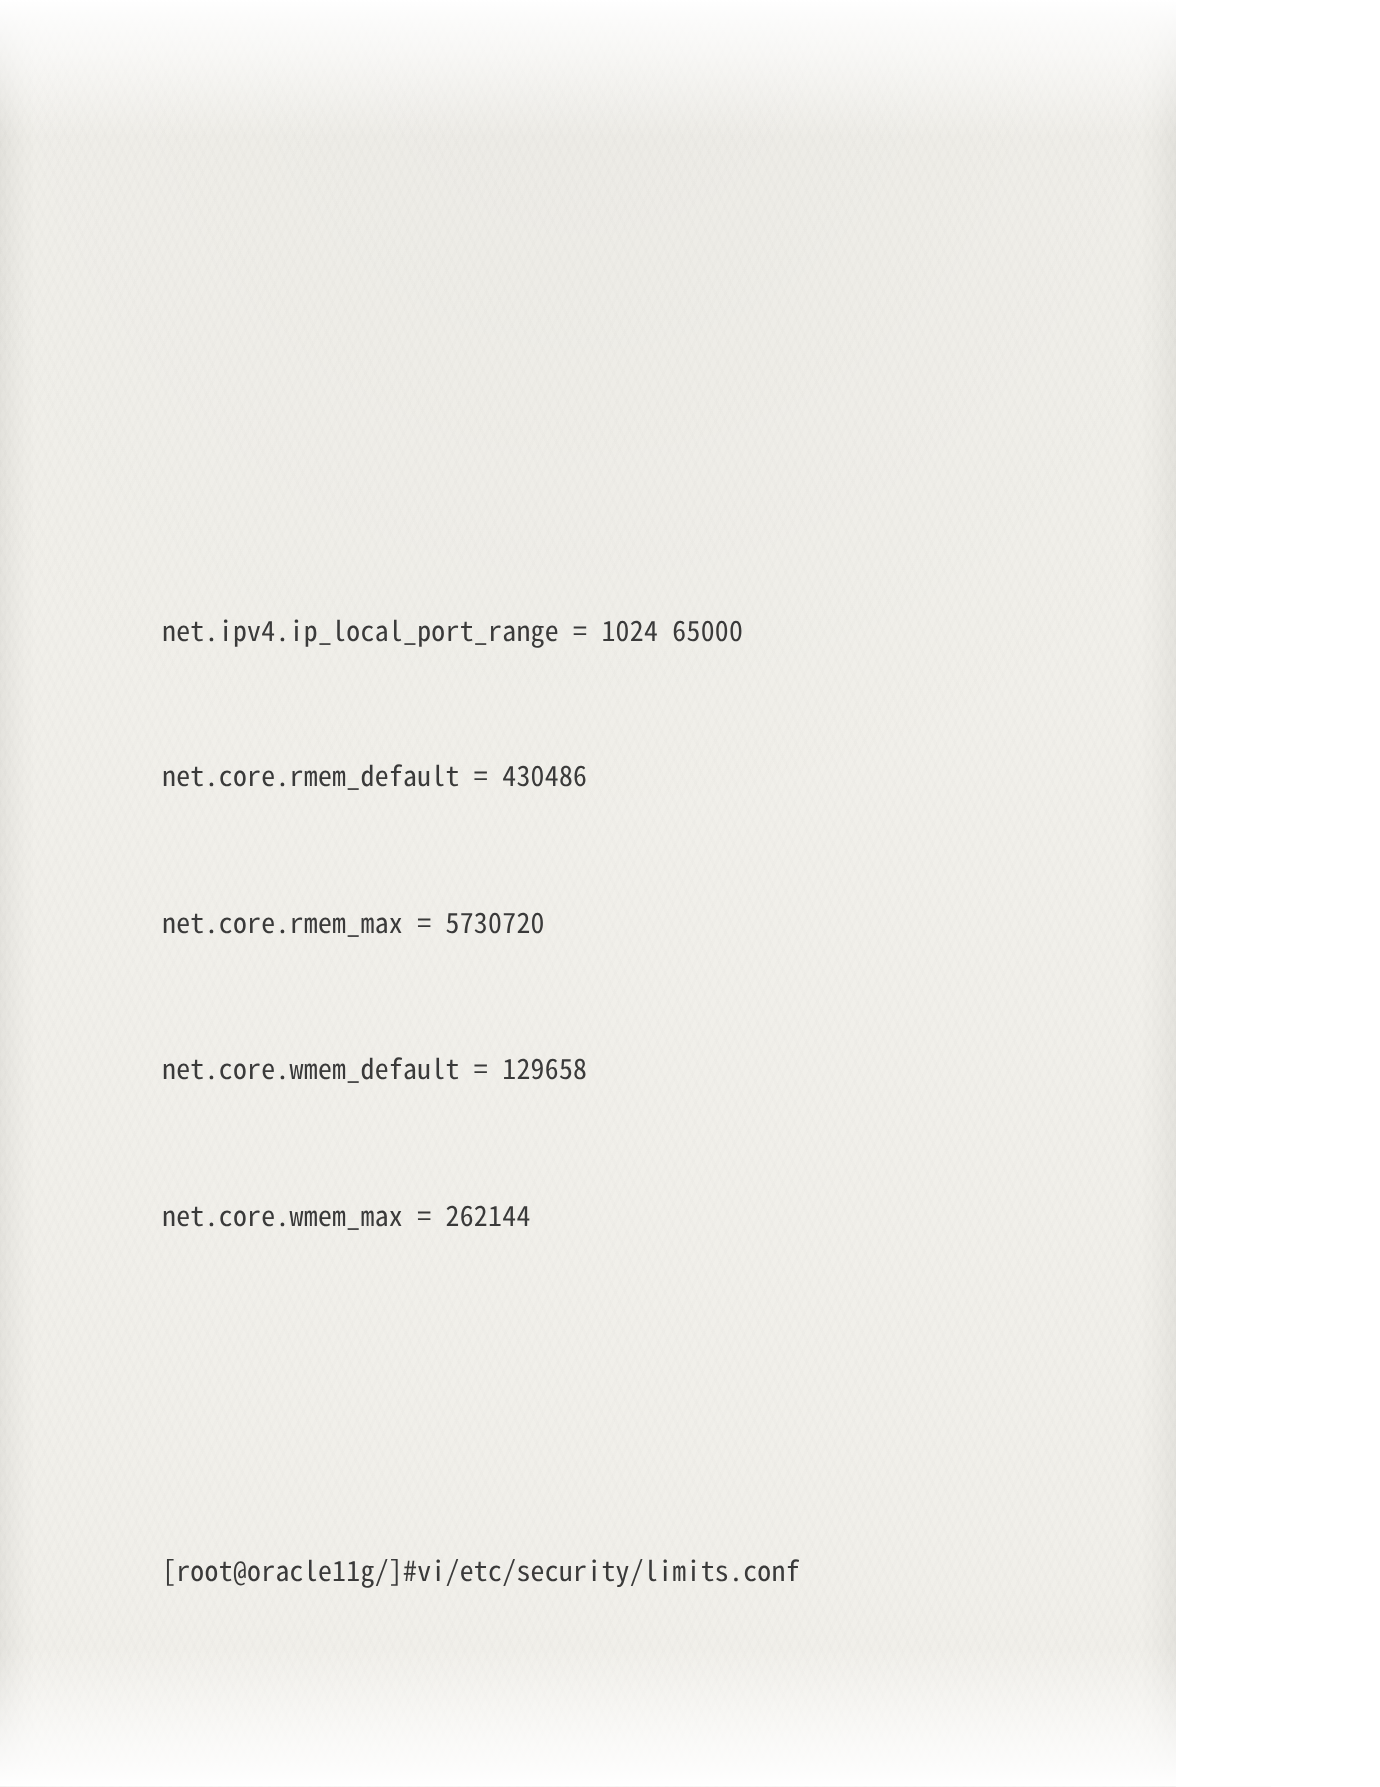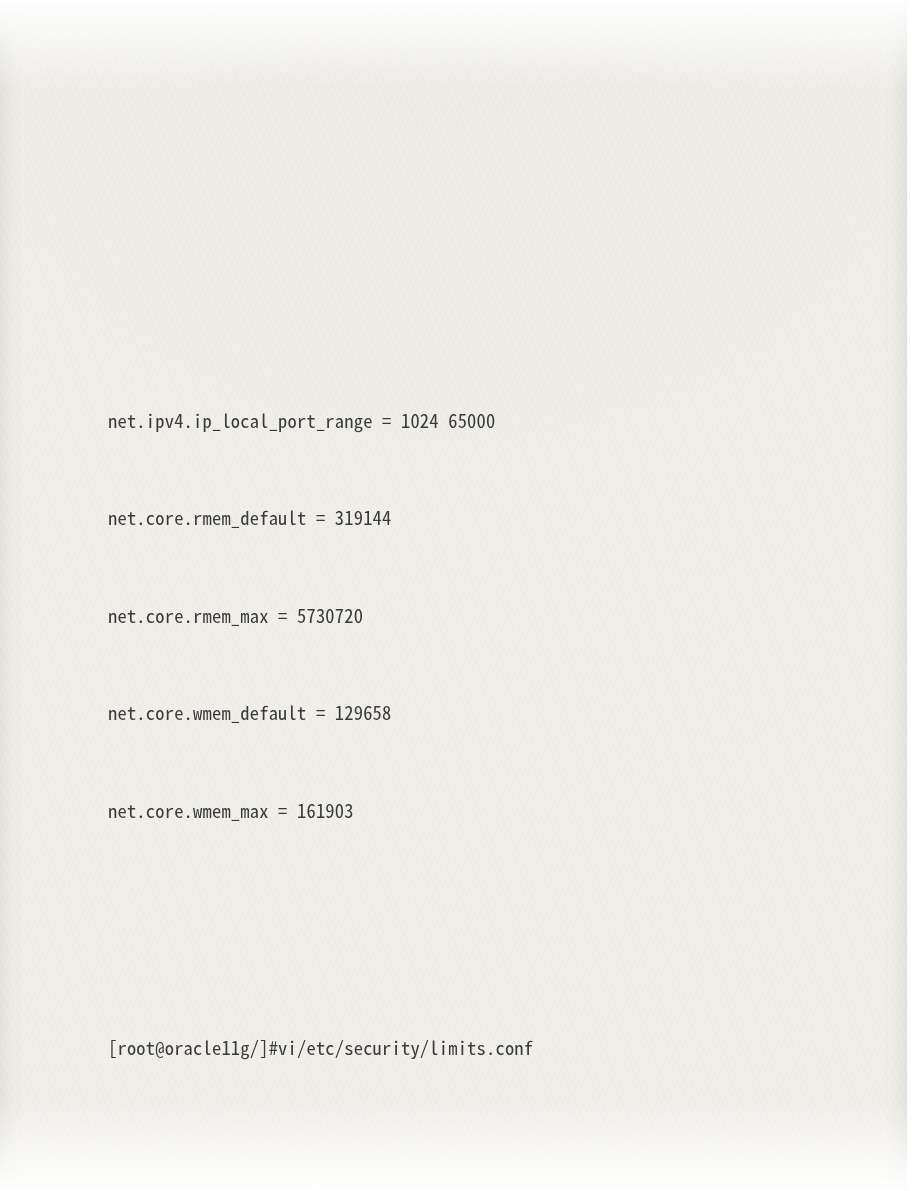--- a/index.html
+++ b/index.html
@@ -12,7 +12,7 @@
   }
   .page {
     box-sizing: border-box;
-    width: 907px;
+    width: 784px;
     height: 1191px;
     background:
       linear-gradient(rgba(238, 236, 230, 0.35), rgba(238, 236, 230, 0.35)),

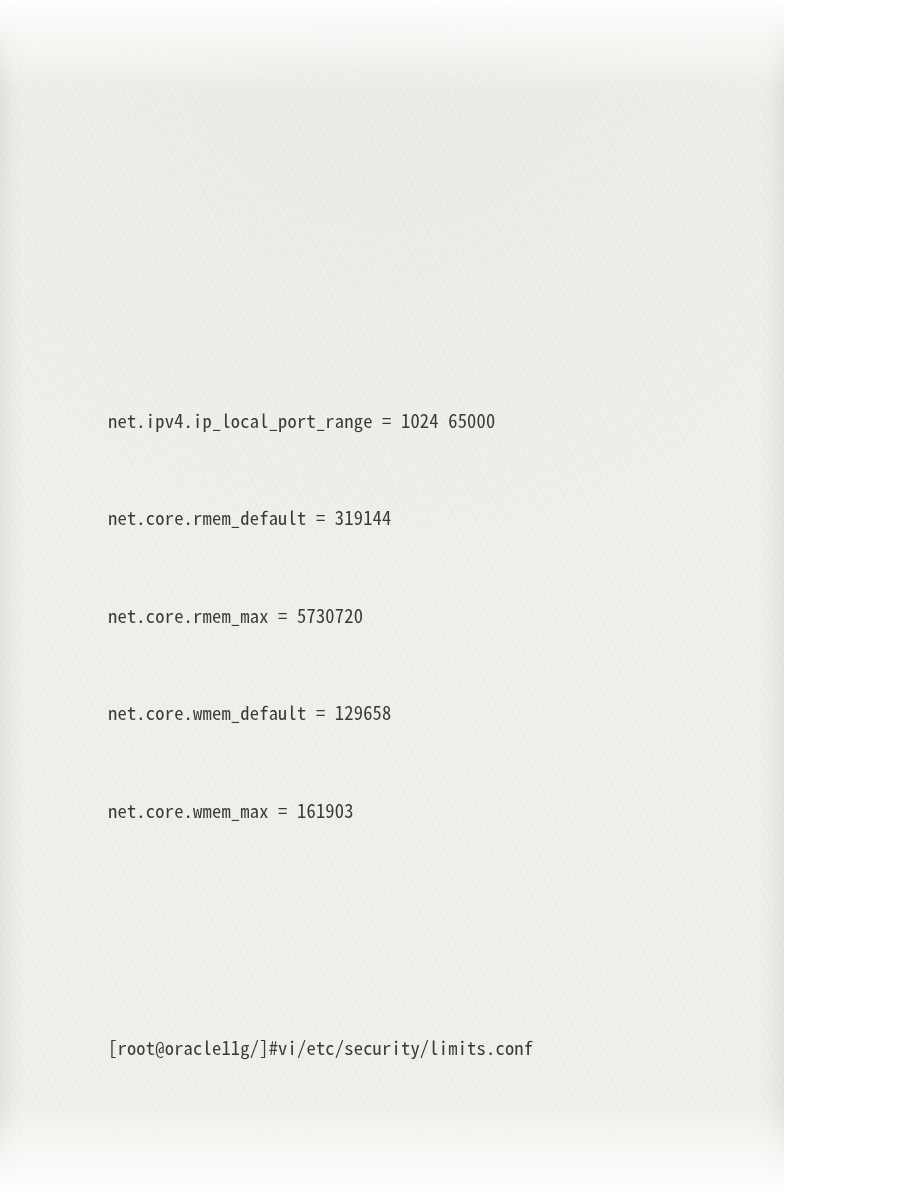--- a/index.html
+++ b/index.html
@@ -62,7 +62,7 @@
     <div style="height:84px"></div>
 
     <span class="blk">net.ipv4.ip_local_port_range = 1024 65000</span>
-    <span class="blk">net.core.rmem_default = 319144</span>
+    <span class="blk">net.core.rmem_default = 430486</span>
     <span class="blk">net.core.rmem_max = 5730720</span>
     <span class="blk">net.core.wmem_default = 129658</span>
     <span class="blk">net.core.wmem_max = 161903</span>

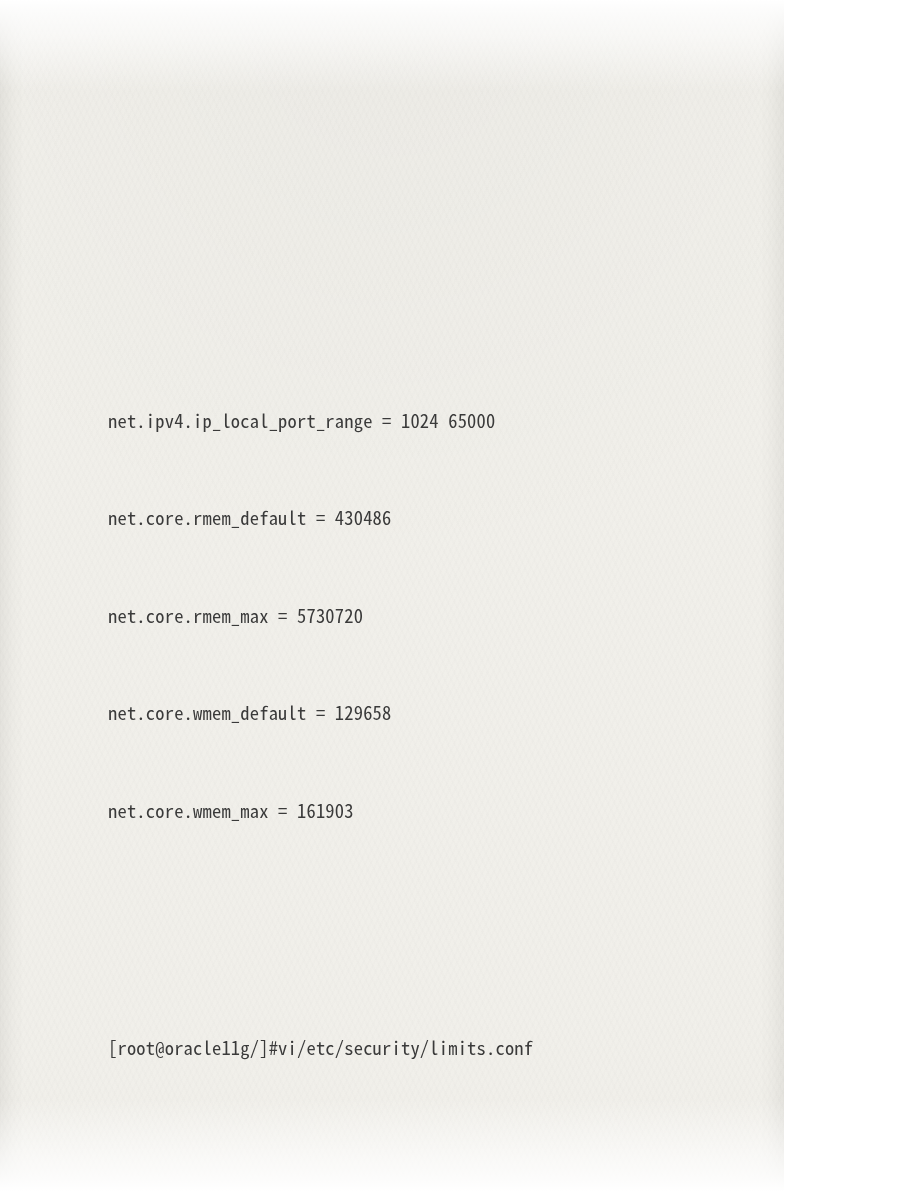--- a/index.html
+++ b/index.html
@@ -65,7 +65,7 @@
     <span class="blk">net.core.rmem_default = 430486</span>
     <span class="blk">net.core.rmem_max = 5730720</span>
     <span class="blk">net.core.wmem_default = 129658</span>
-    <span class="blk">net.core.wmem_max = 161903</span>
+    <span class="blk">net.core.wmem_max = 262144</span>
 
     <div class="para-gap"></div>
 

